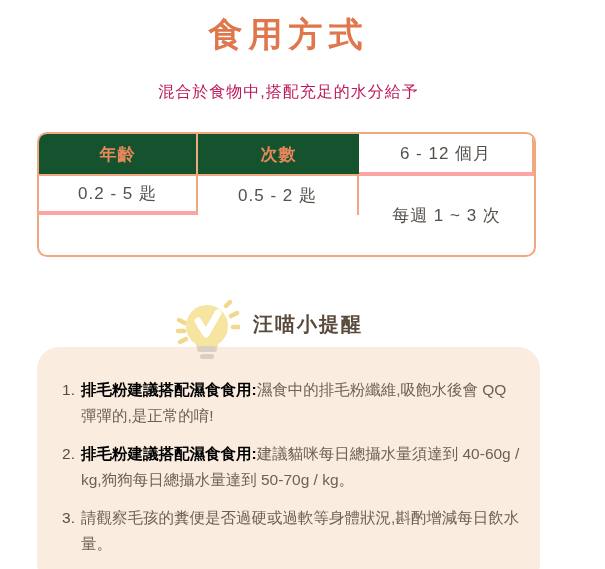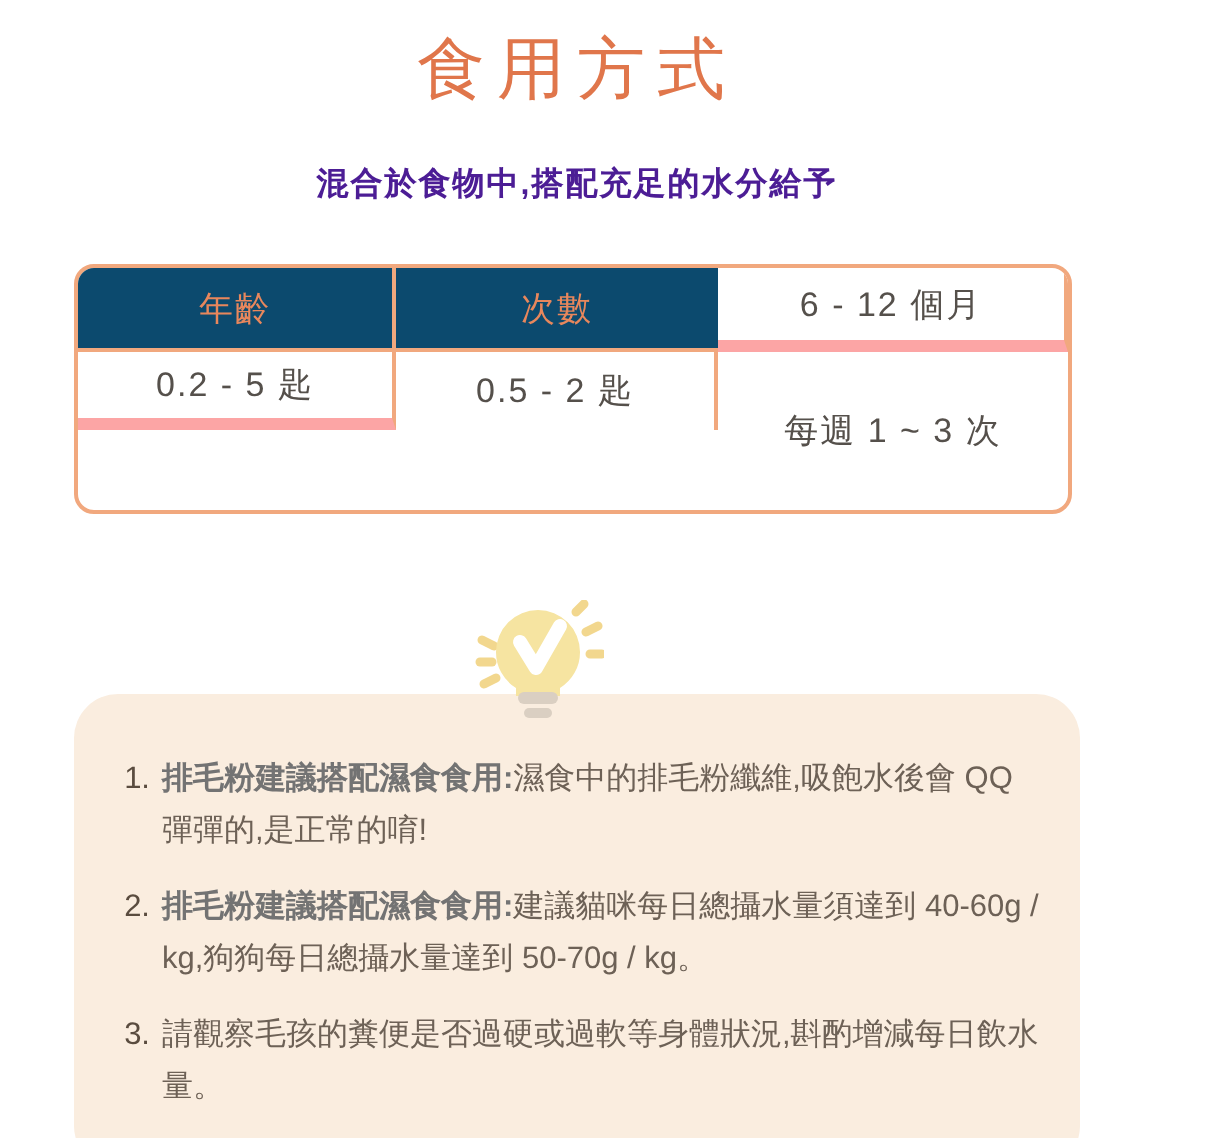--- a/index.html
+++ b/index.html
@@ -11,7 +11,7 @@
   .content { width: 503px; margin-left: 37px; padding-top: 12px; }
 
   .page-title {
-    text-align: center; font-size: 34px; font-weight: normal;
+    text-align: center; font-size: 34px; font-weight: bold;
     color: #E0764B; letter-spacing: 6px; margin-bottom: 24px;
   }
   .page-subtitle {

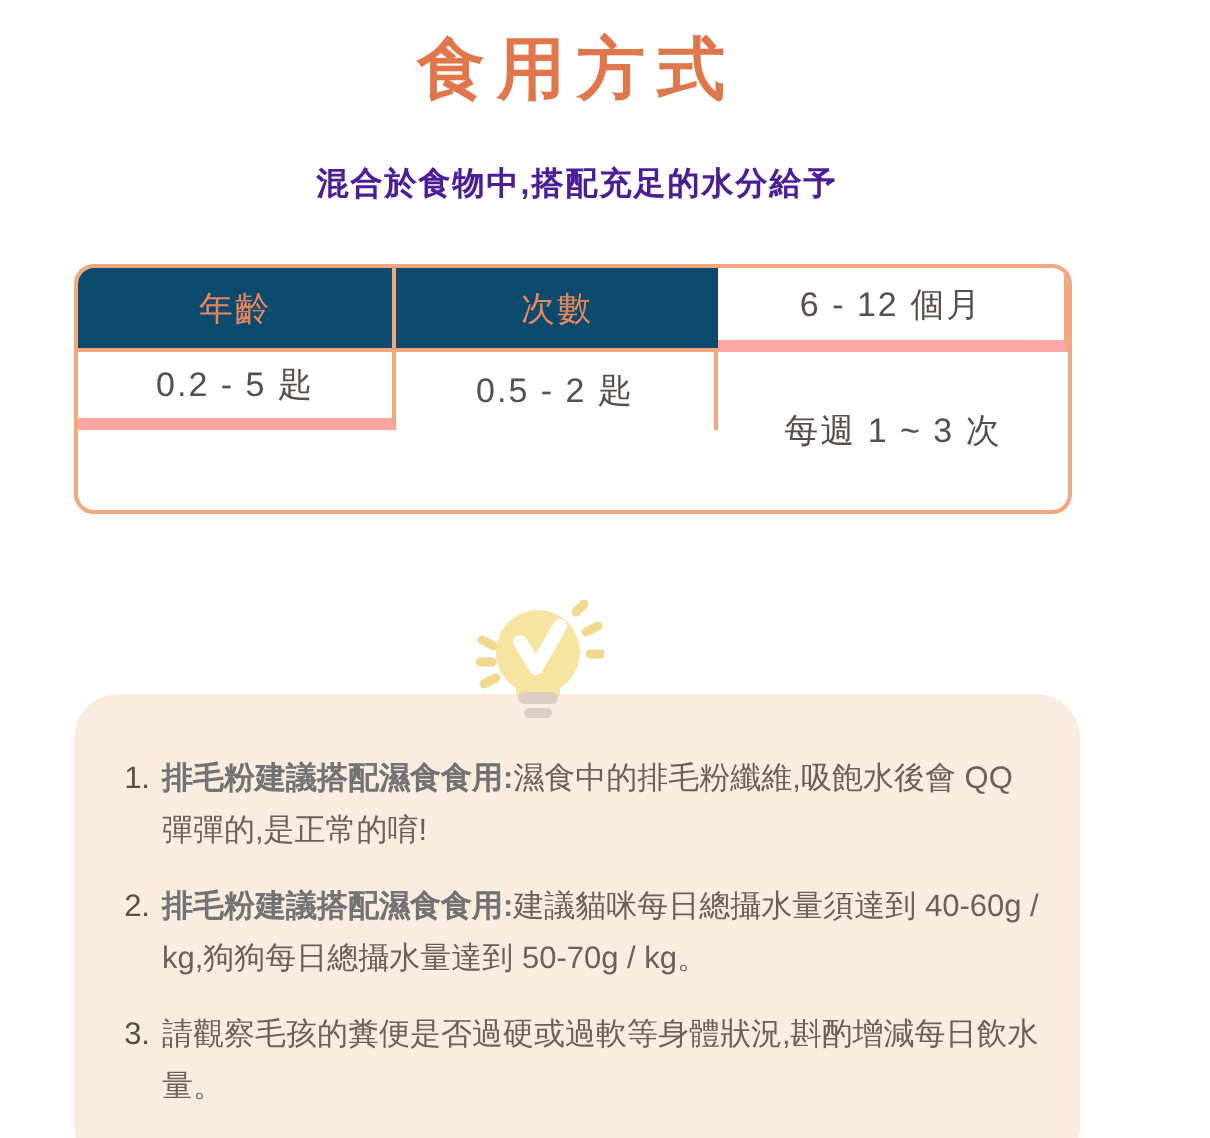--- a/index.html
+++ b/index.html
@@ -15,8 +15,8 @@
     color: #E0764B; letter-spacing: 6px; margin-bottom: 24px;
   }
   .page-subtitle {
-    text-align: center; font-size: 16px; font-weight: bold;
-    color: #4c1d95; letter-spacing: 1px; margin-bottom: 29px;
+    text-align: center; font-size: 16px; font-weight: normal;
+    color: #be185d; letter-spacing: 1px; margin-bottom: 29px;
   }
 
   

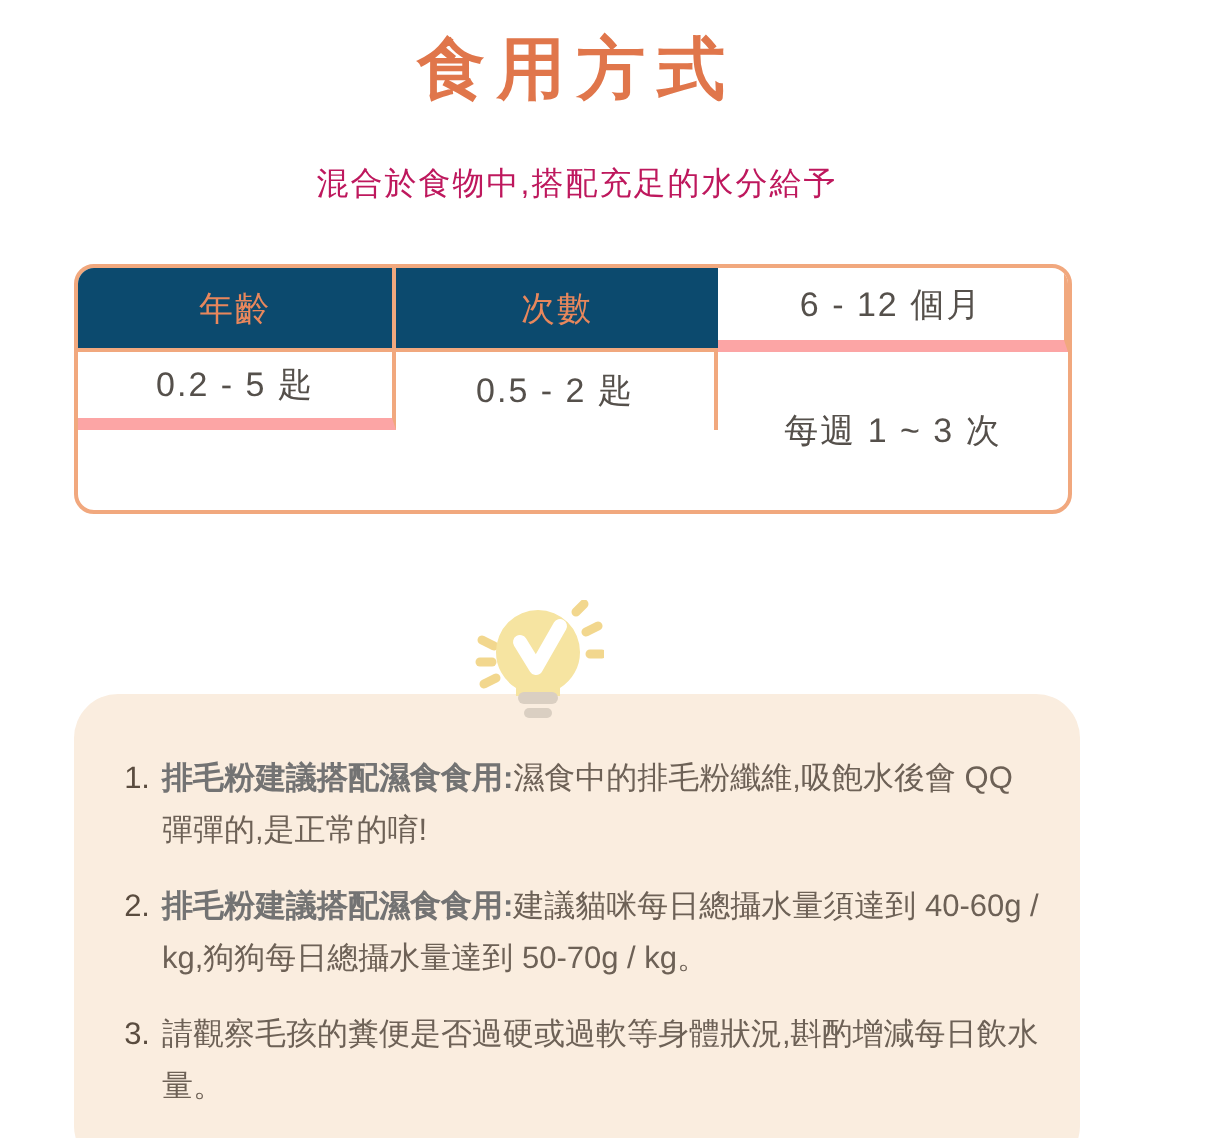--- a/index.html
+++ b/index.html
@@ -32,7 +32,7 @@
     font-size: 17px; color: #55504B; letter-spacing: 1px;
   }
   .cell.hdr {
-    background: #0c4a6e; color: #E8875C; font-weight: normal;
+    background: #14532d; color: #E8875C; font-weight: bold;
     border-bottom: 2px solid #F1A87E;
   }
   .cell.c1, .cell.c2 { border-right: 2px solid #F1A87E; }

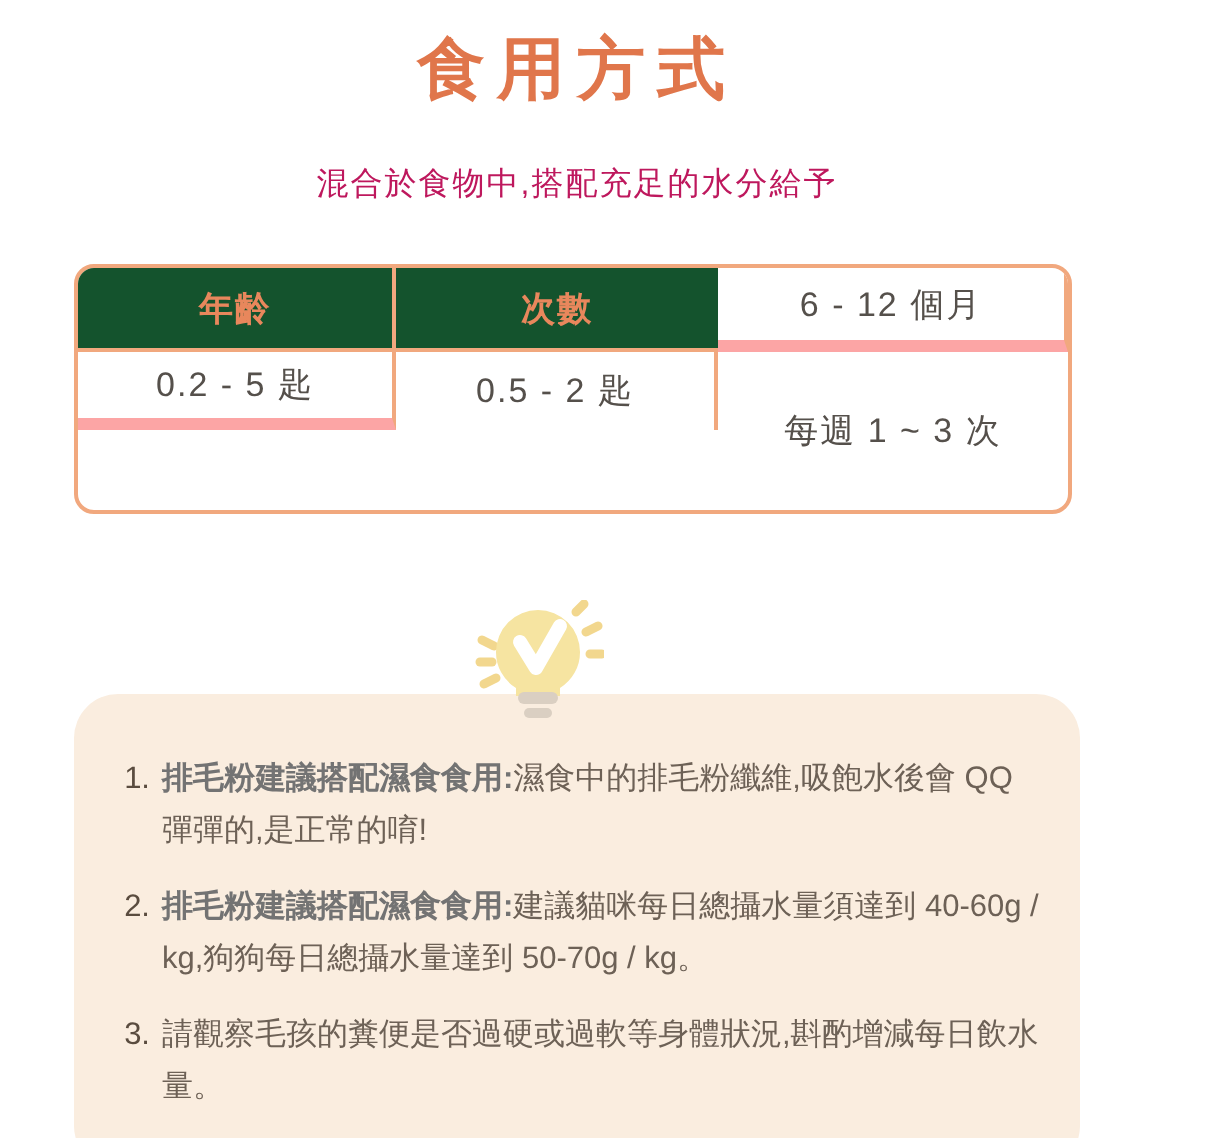--- a/index.html
+++ b/index.html
@@ -36,7 +36,7 @@
     border-bottom: 2px solid #F1A87E;
   }
   .cell.c1, .cell.c2 { border-right: 2px solid #F1A87E; }
-  .cell.rowline { border-bottom: 6px solid #fca5a5; }
+  .cell.rowline { border-bottom: 4px solid #fca5a5; }
   .cell.freq { grid-column: 3; grid-row: 2 / span 2; }
 
   

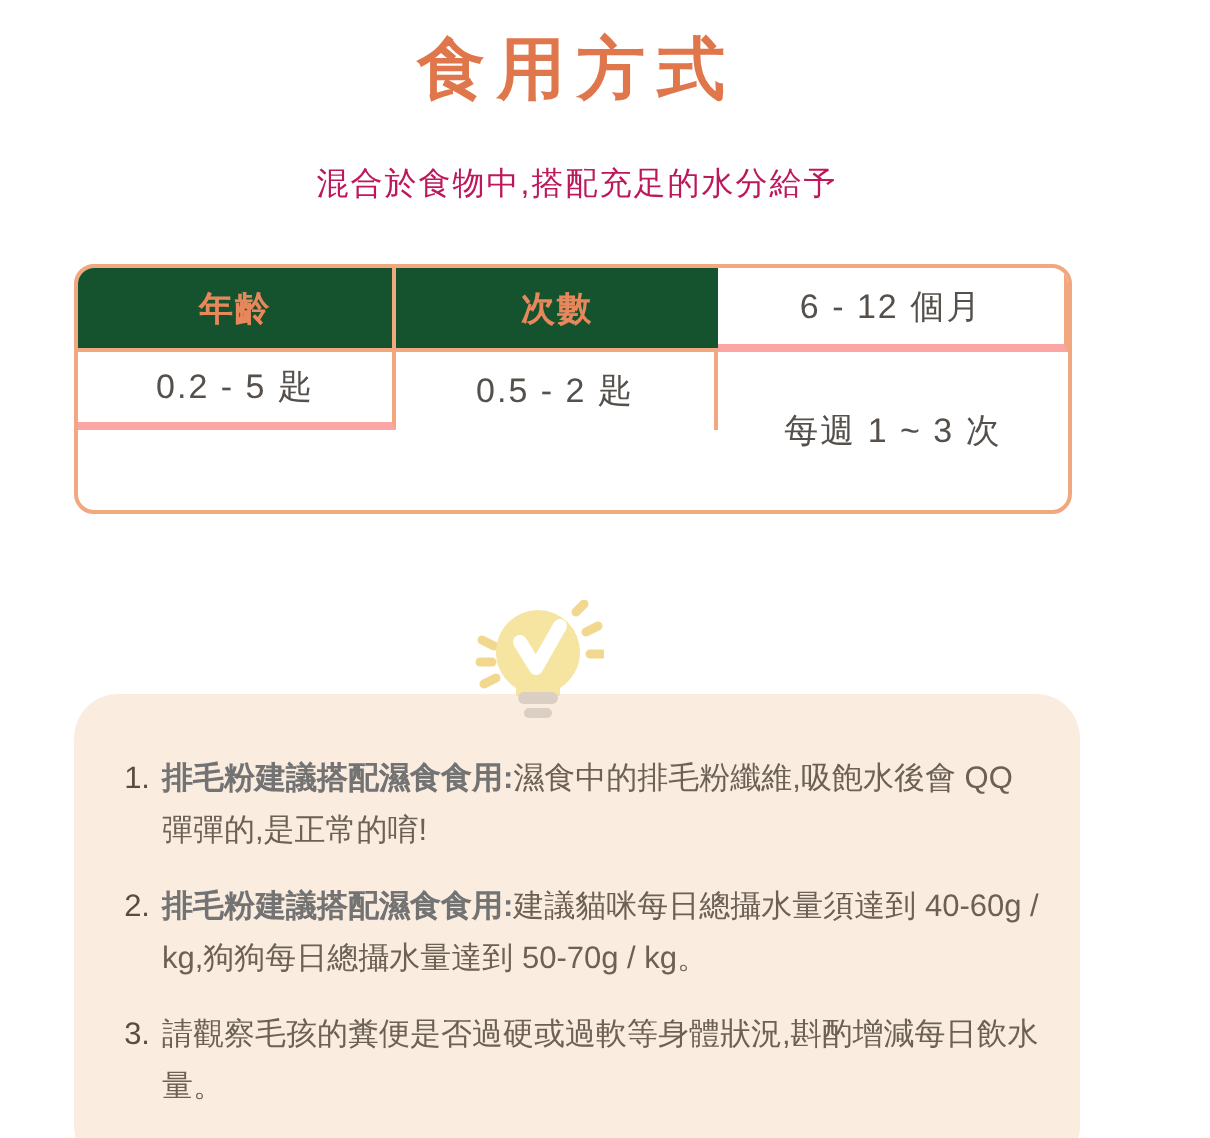--- a/index.html
+++ b/index.html
@@ -101,6 +101,7 @@
 
       <path d="M24 21 L32 34 L44 13" fill="none" stroke="#ffffff" stroke-width="7" stroke-linecap="round" stroke-linejoin="round"></path>
     </svg>
+    <span class="reminder-title">汪喵小提醒</span>
   </div>
 
   <div class="note-box">

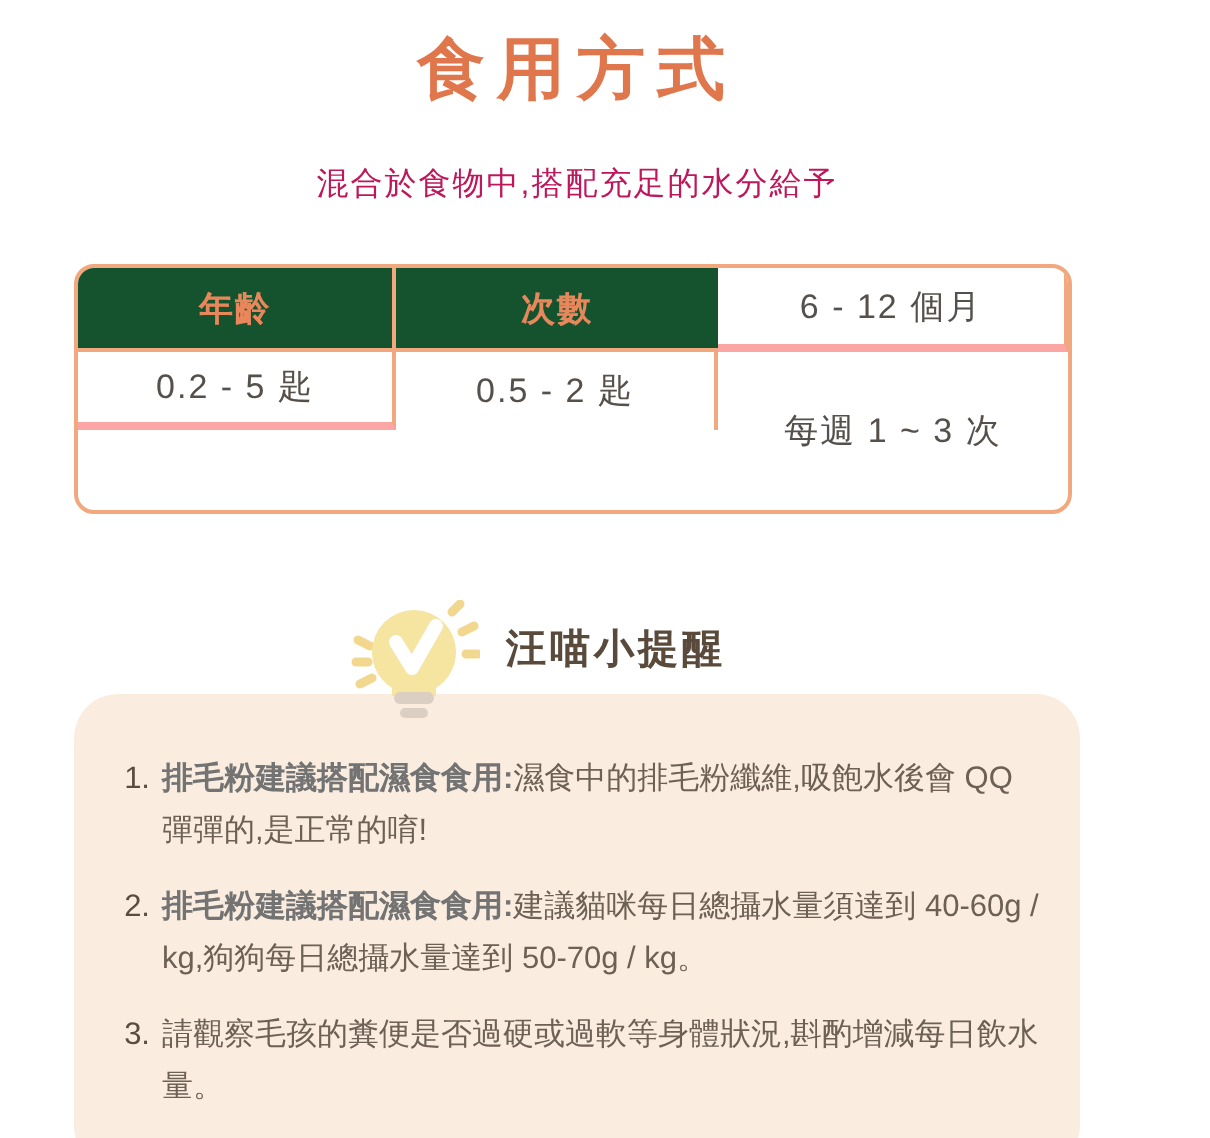--- a/index.html
+++ b/index.html
@@ -61,7 +61,7 @@
     font-size: 15.5px; line-height: 1.68; color: #6D6156;
   }
   .note-num { color: #5A4C3F; flex: 0 0 18px; text-align: right; }
-  .note-bold { font-weight: bold; color: #737373; }
+  .note-bold { font-weight: bold; color: #000000; }
 </style>
 </head>
 <body>

